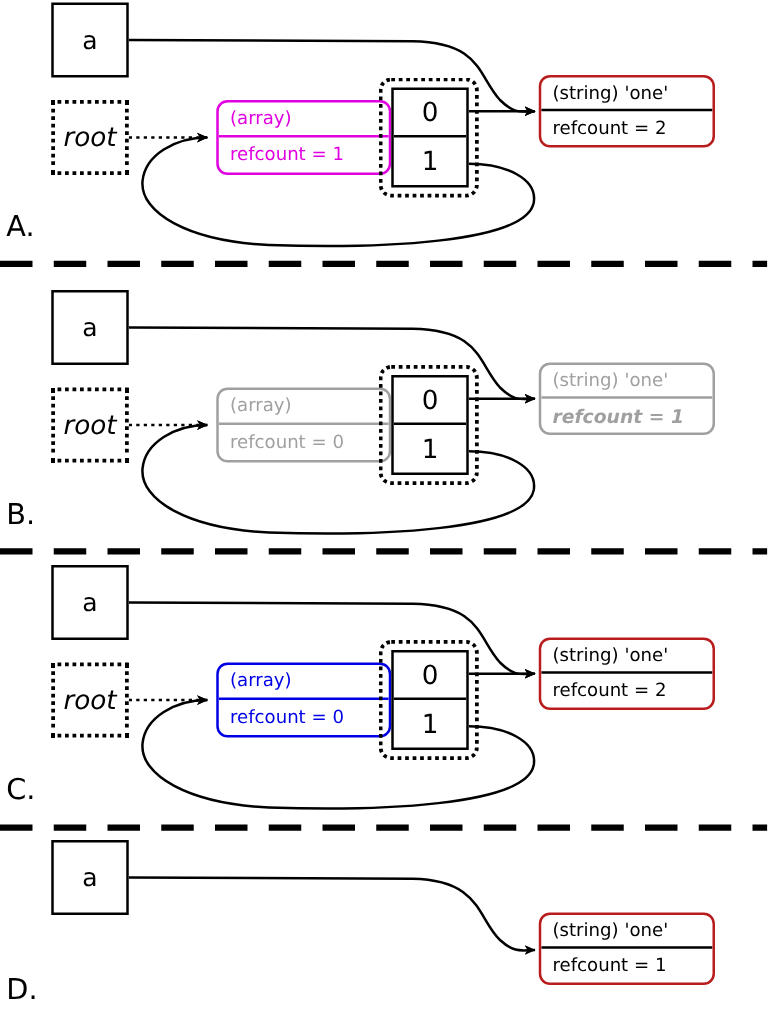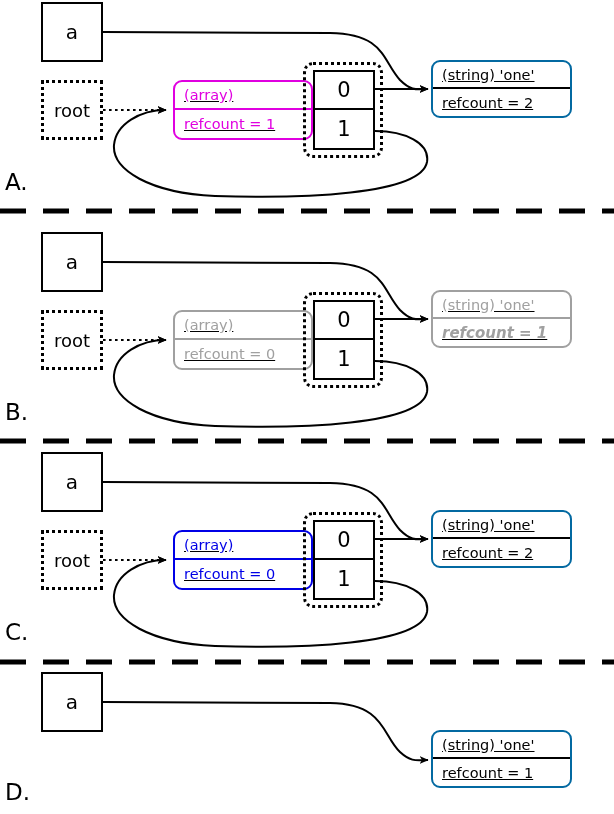--- a/index.html
+++ b/index.html
@@ -21,7 +21,7 @@
   
   .record{
     position:absolute;box-sizing:border-box;
-    border:2px solid #0369a1;border-radius:9px;background:#fff;overflow:hidden;text-decoration:underline;
+    border:2px solid #b91c1c;border-radius:9px;background:#fff;overflow:hidden;
   }
   .record .row{
     box-sizing:border-box;height:50%;

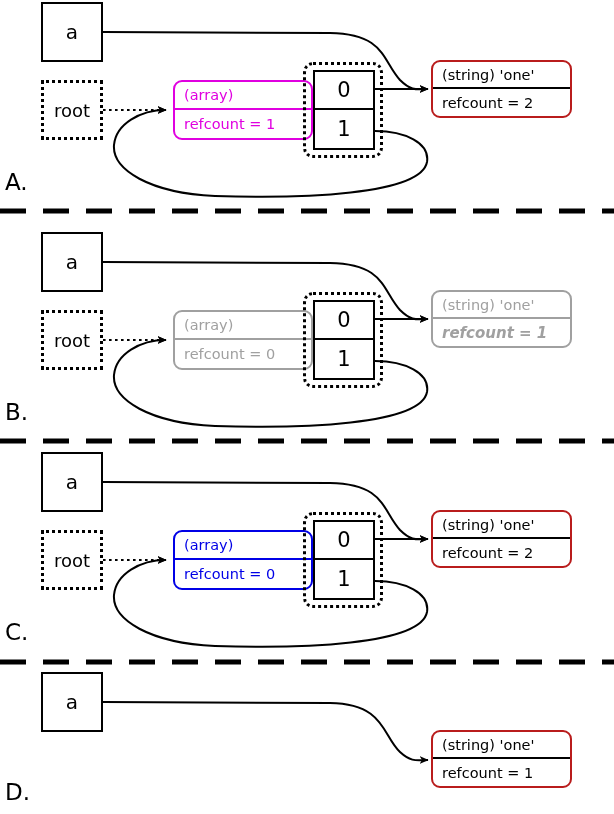--- a/index.html
+++ b/index.html
@@ -17,7 +17,7 @@
     display:flex;align-items:center;justify-content:center;
     font-size:20px;color:#000;
   }
-  .varbox.dotted{border:3px dotted #000;font-size:18px;}
+  .varbox.dotted{border:3px dotted #000;font-style:italic;font-size:21px;}
   
   .record{
     position:absolute;box-sizing:border-box;

